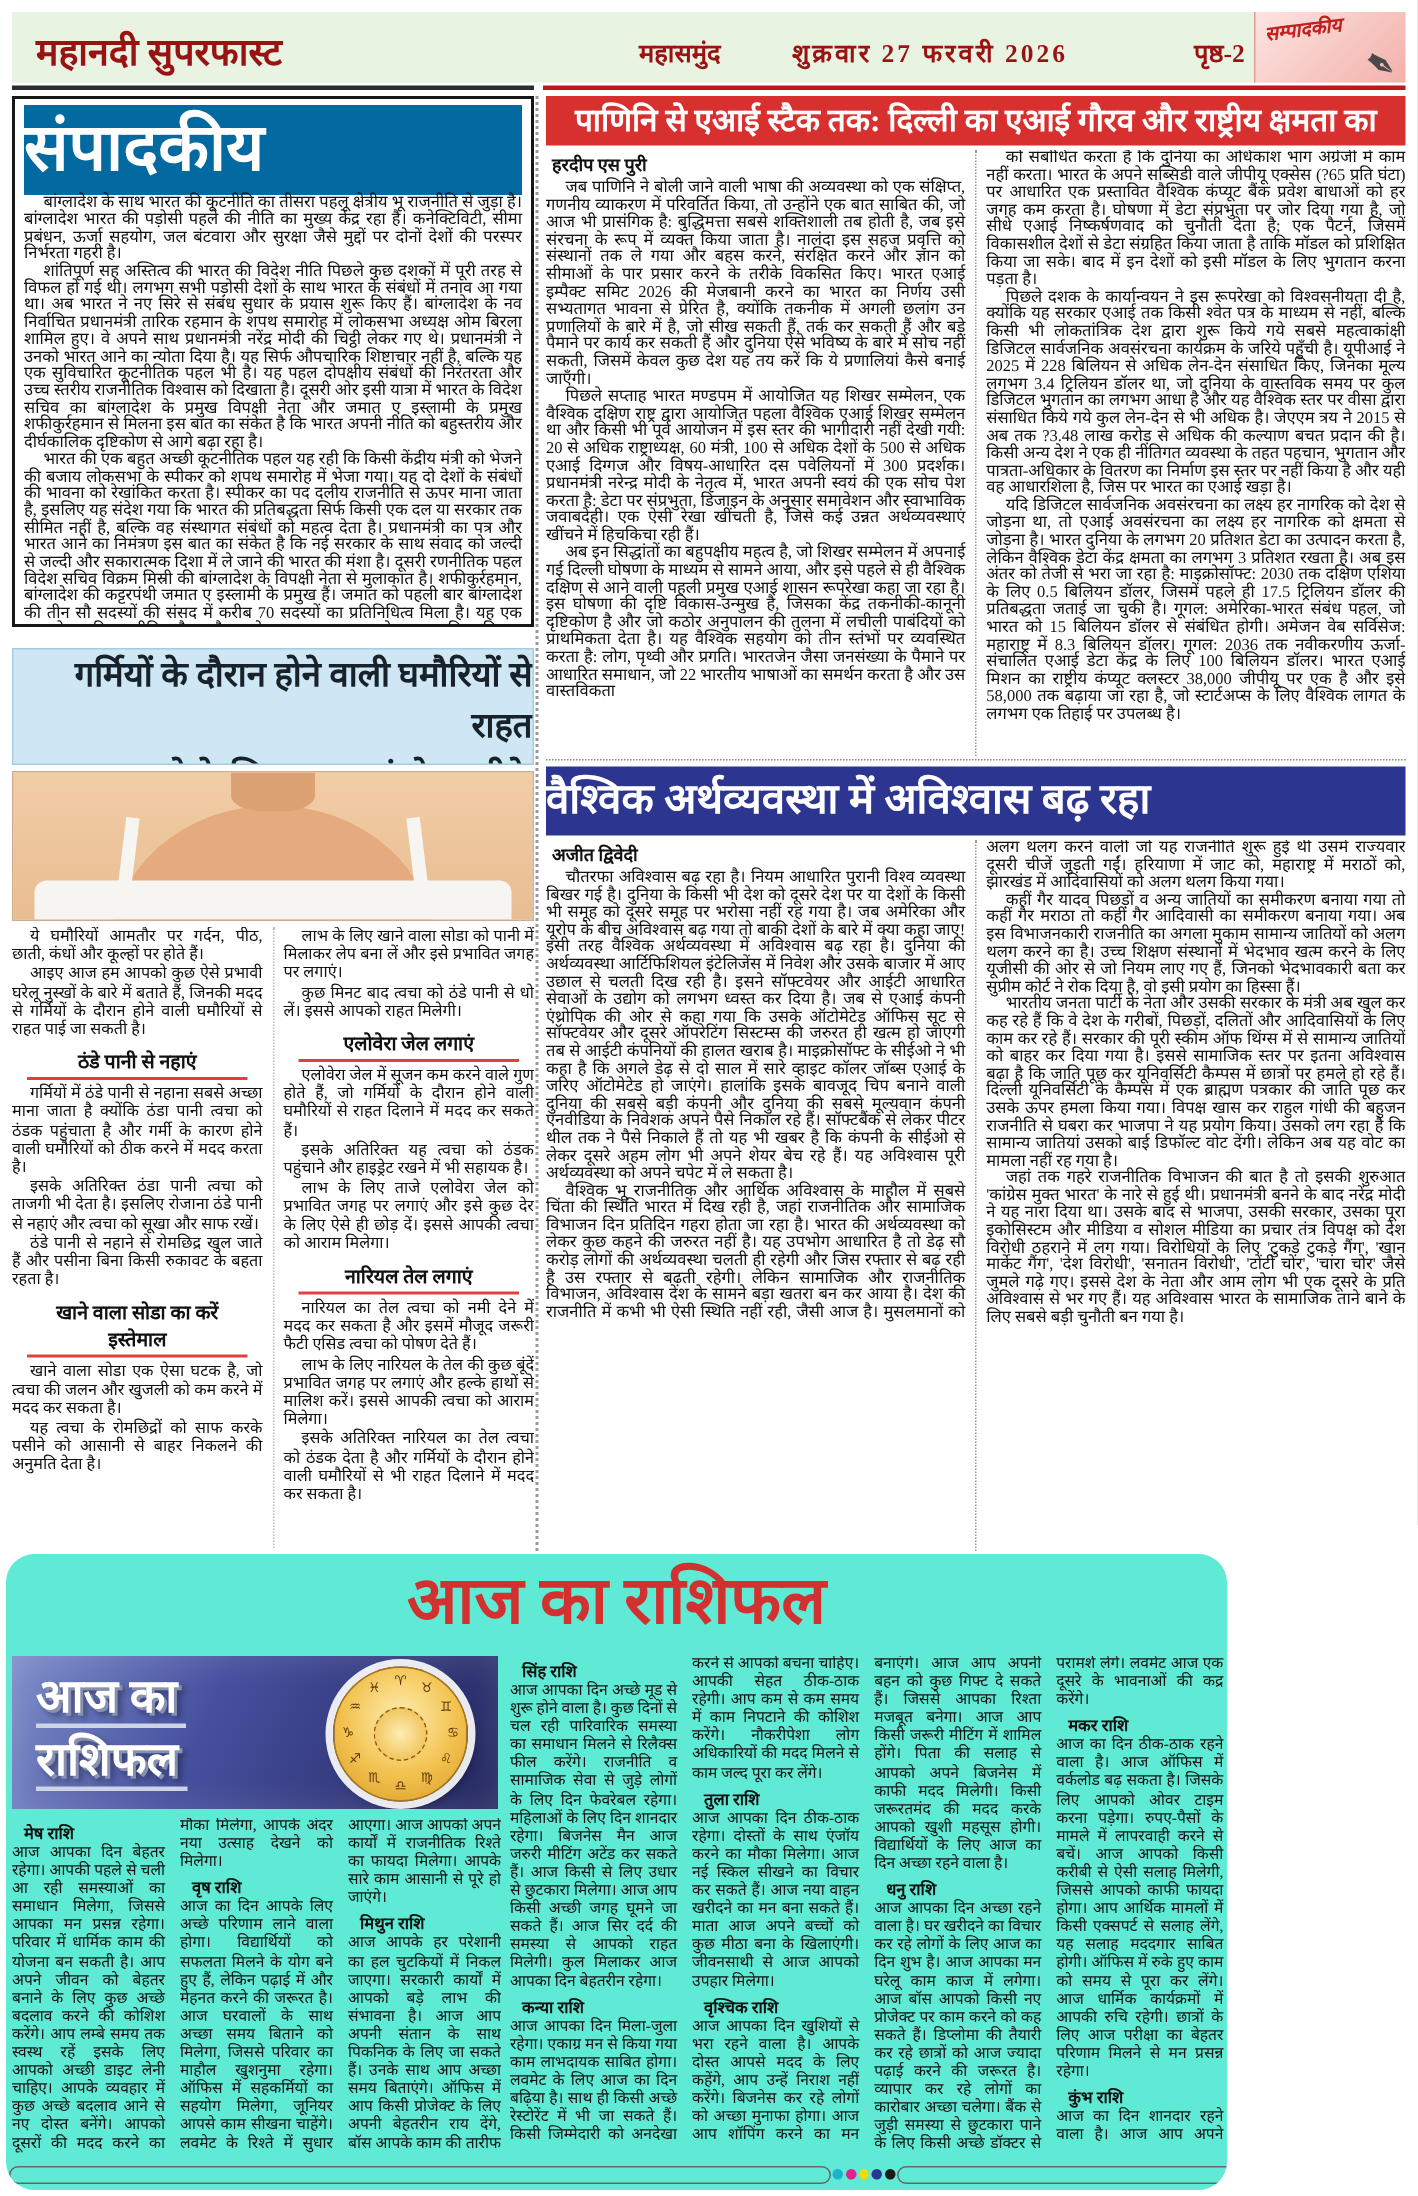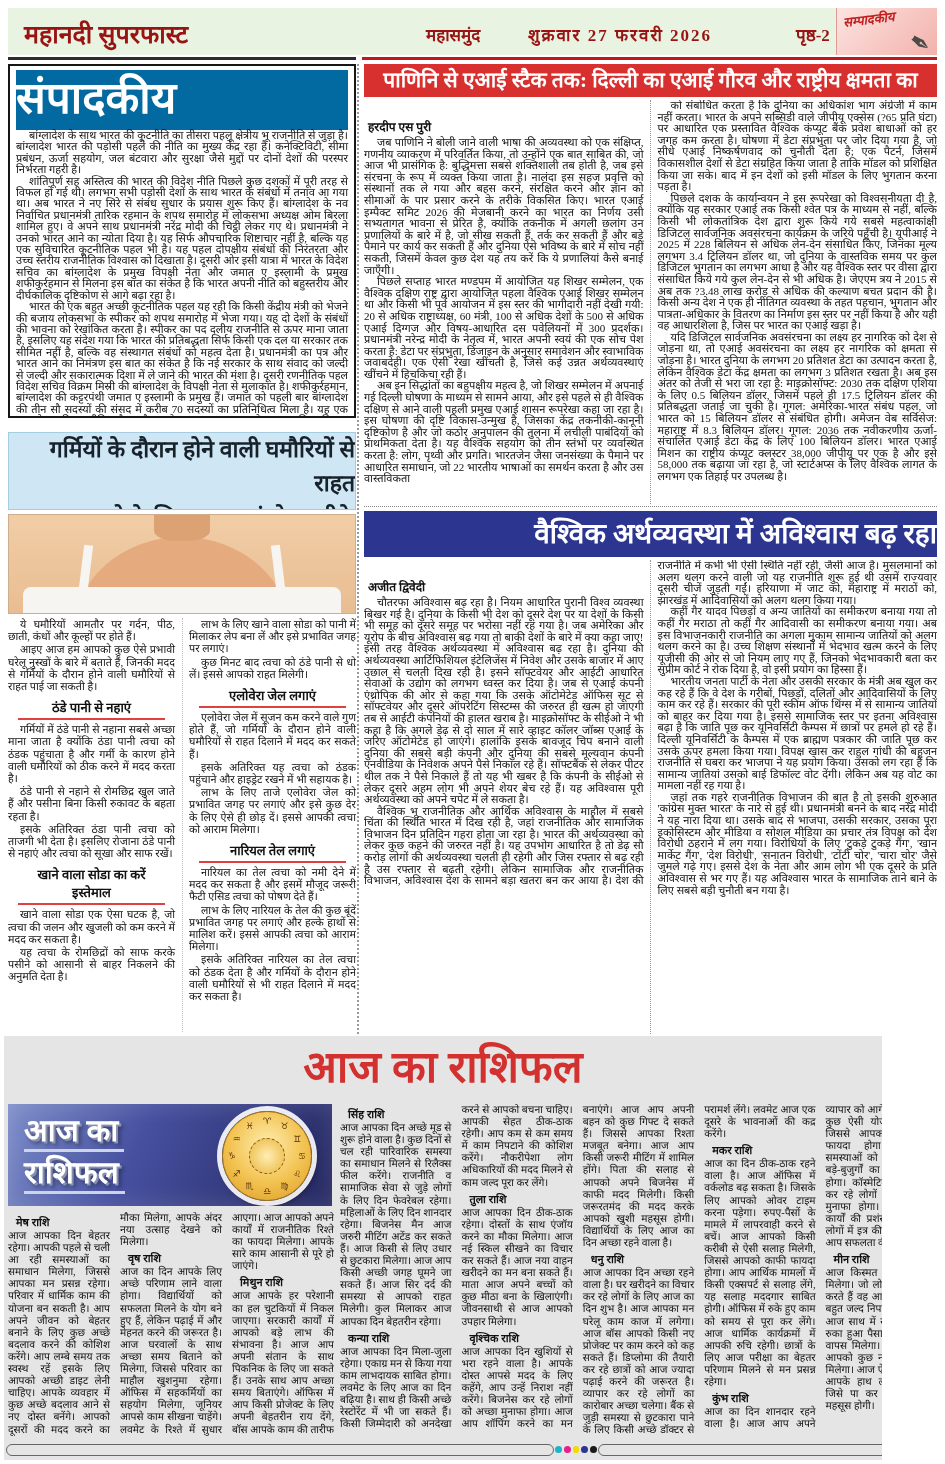--- a/index.html
+++ b/index.html
@@ -50,7 +50,7 @@
              font-size:21px;font-weight:bold;text-align:center;line-height:33px;overflow:hidden;}
   .ai-body{position:absolute;left:364px;top:100px;width:573px;height:404px;overflow:hidden;
            column-count:2;column-gap:14px;column-rule:1px dotted #999;}
-  .byline{font-size:12px;font-weight:bold;margin:18px 0 2px 4px;}
+  .byline{font-size:12px;font-weight:bold;margin:1px 0 2px 4px;}
   .ai-body p,.eco-body p{margin:0;font-size:11px;line-height:11.6px;text-align:justify;text-indent:13px;}
   .hdot{position:absolute;left:364px;top:506px;width:573px;border-top:1px dotted #888;}
   .eco-banner{position:absolute;left:364px;top:511px;width:573px;height:46px;background:#2c3590;color:#fff;

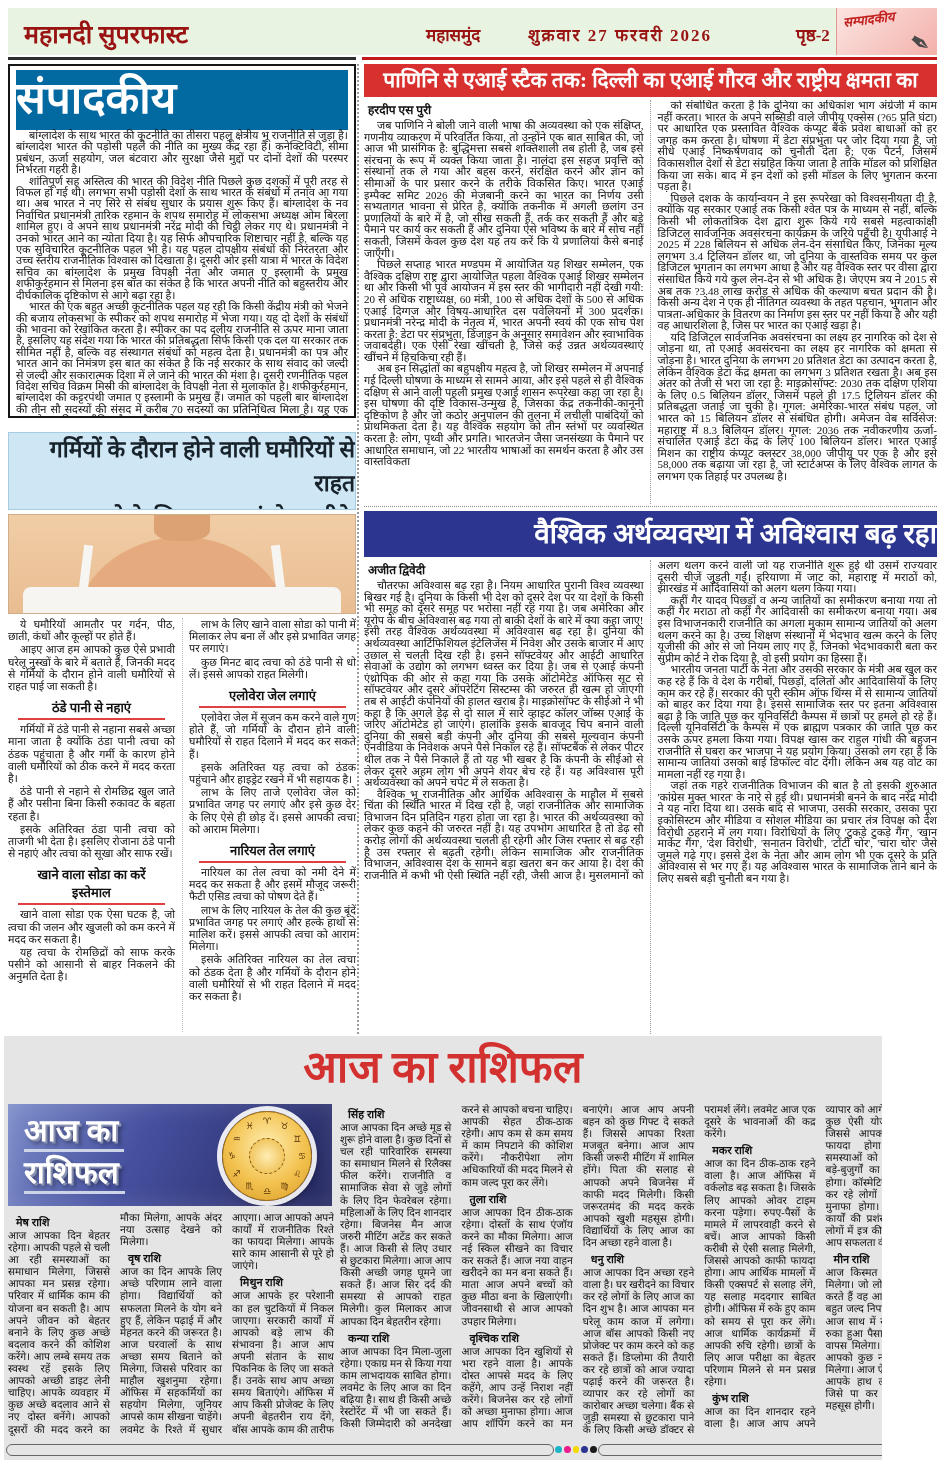--- a/index.html
+++ b/index.html
@@ -54,7 +54,7 @@
   .ai-body p,.eco-body p{margin:0;font-size:11px;line-height:11.6px;text-align:justify;text-indent:13px;}
   .hdot{position:absolute;left:364px;top:506px;width:573px;border-top:1px dotted #888;}
   .eco-banner{position:absolute;left:364px;top:511px;width:573px;height:46px;background:#2c3590;color:#fff;
-              font-size:28px;font-weight:bold;text-align:right;line-height:46px;overflow:hidden;}
+              font-size:28px;font-weight:bold;text-align:left;line-height:46px;overflow:hidden;}
   .eco-body{position:absolute;left:364px;top:560px;width:573px;height:474px;overflow:hidden;
             column-count:2;column-gap:14px;column-rule:1px dotted #999;}
   

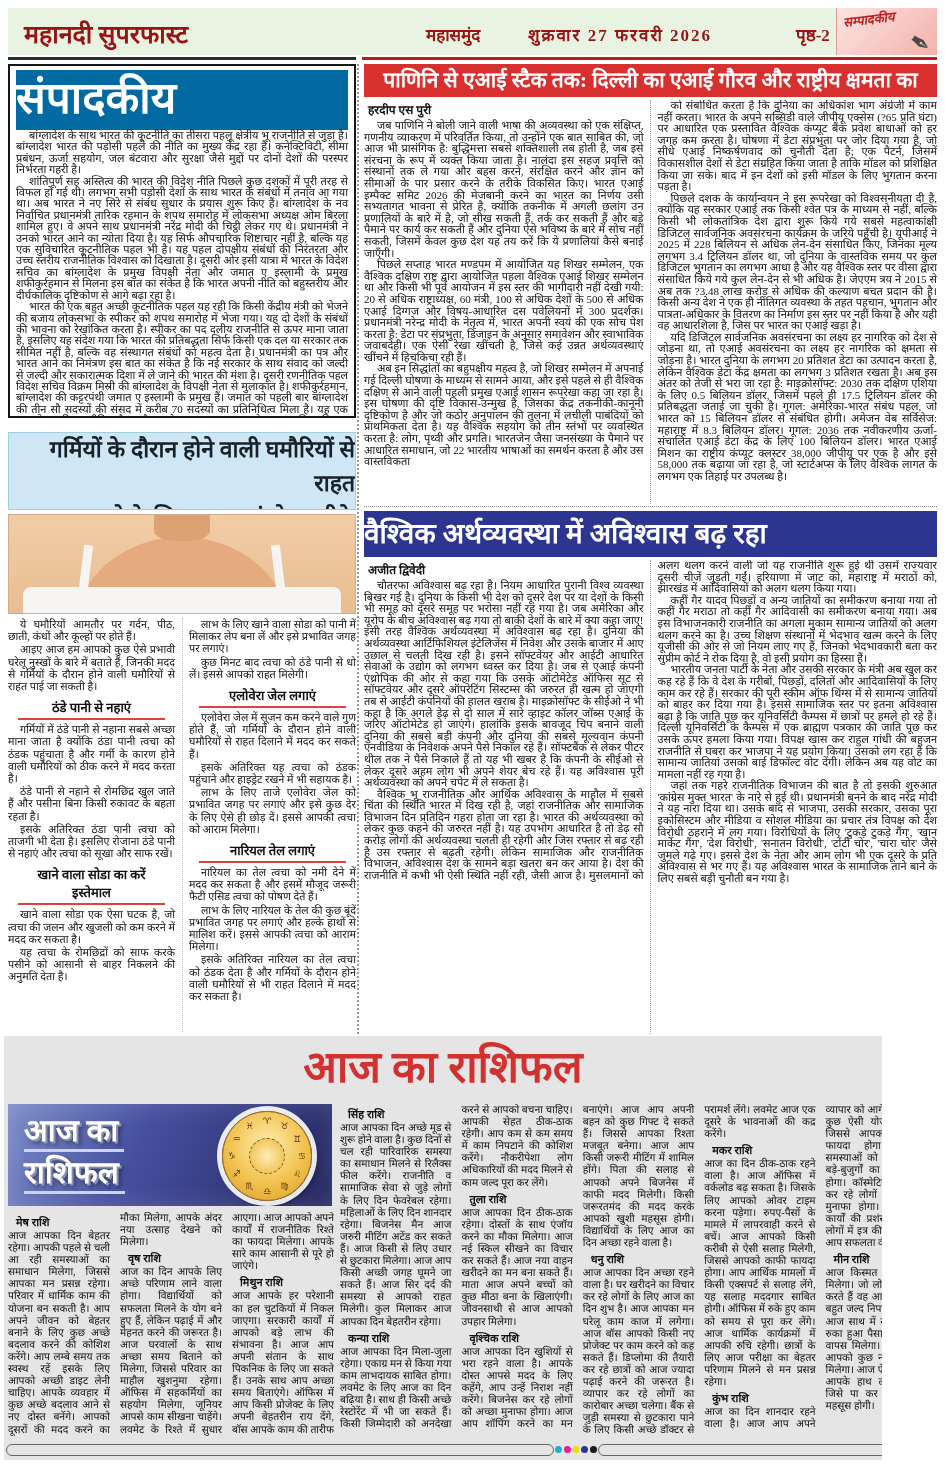--- a/index.html
+++ b/index.html
@@ -131,8 +131,8 @@
       <p>आइए आज हम आपको कुछ ऐसे प्रभावी घरेलू नुस्खों के बारे में बताते हैं, जिनकी मदद से गर्मियों के दौरान होने वाली घमौरियों से राहत पाई जा सकती है।</p>
       <div class="subhead">ठंडे पानी से नहाएं</div>
       <p>गर्मियों में ठंडे पानी से नहाना सबसे अच्छा माना जाता है क्योंकि ठंडा पानी त्वचा को ठंडक पहुंचाता है और गर्मी के कारण होने वाली घमौरियों को ठीक करने में मदद करता है।</p>
+      <p>इसके अतिरिक्त ठंडा पानी त्वचा को ताजगी भी देता है। इसलिए रोजाना ठंडे पानी से नहाएं और त्वचा को सूखा और साफ रखें।</p>
       <p>ठंडे पानी से नहाने से रोमछिद्र खुल जाते हैं और पसीना बिना किसी रुकावट के बहता रहता है।</p>
-      <p>इसके अतिरिक्त ठंडा पानी त्वचा को ताजगी भी देता है। इसलिए रोजाना ठंडे पानी से नहाएं और त्वचा को सूखा और साफ रखें।</p>
       <div class="subhead">खाने वाला सोडा का करें इस्तेमाल</div>
       <p>खाने वाला सोडा एक ऐसा घटक है, जो त्वचा की जलन और खुजली को कम करने में मदद कर सकता है।</p>
       <p>यह त्वचा के रोमछिद्रों को साफ करके पसीने को आसानी से बाहर निकलने की अनुमति देता है।</p>

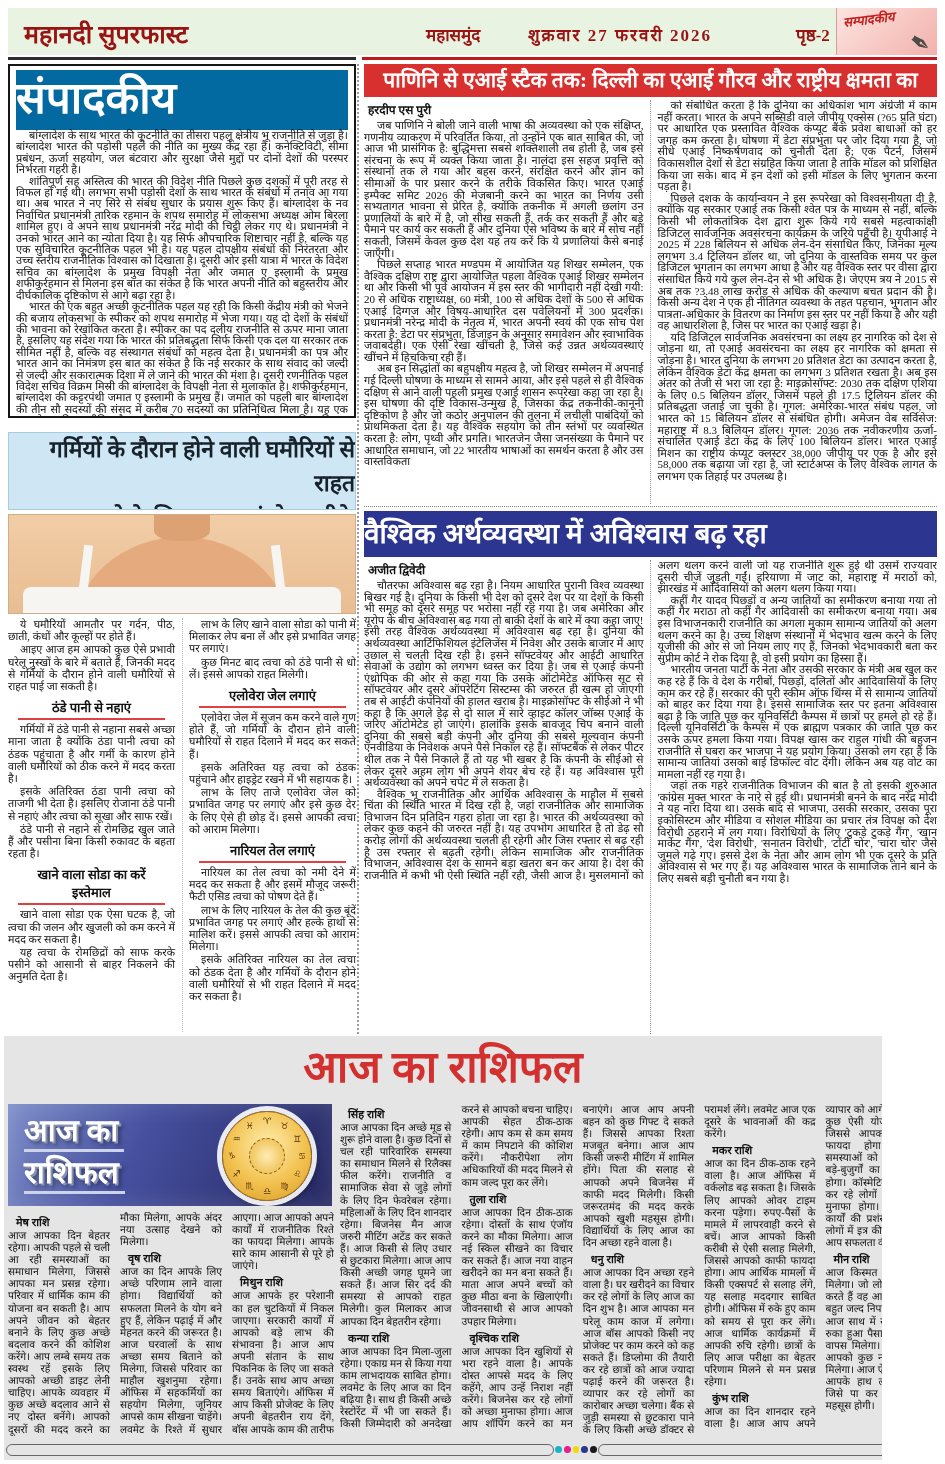--- a/index.html
+++ b/index.html
@@ -58,7 +58,7 @@
   .eco-body{position:absolute;left:364px;top:560px;width:573px;height:474px;overflow:hidden;
             column-count:2;column-gap:14px;column-rule:1px dotted #999;}
   
-  .horo{position:absolute;left:4px;top:1036px;width:878px;height:424px;background:#e5e5e5;overflow:hidden;}
+  .horo{position:absolute;left:4px;top:1036px;width:814px;height:424px;background:#5eead4;overflow:hidden;border-radius:19px;}
   .horo-title{position:absolute;left:0;right:0;top:2px;text-align:center;font-size:44px;font-weight:bold;
               color:#d23130;line-height:60px;}
   .horo-img{position:absolute;left:4px;top:68px;width:324px;height:102px;overflow:hidden;

